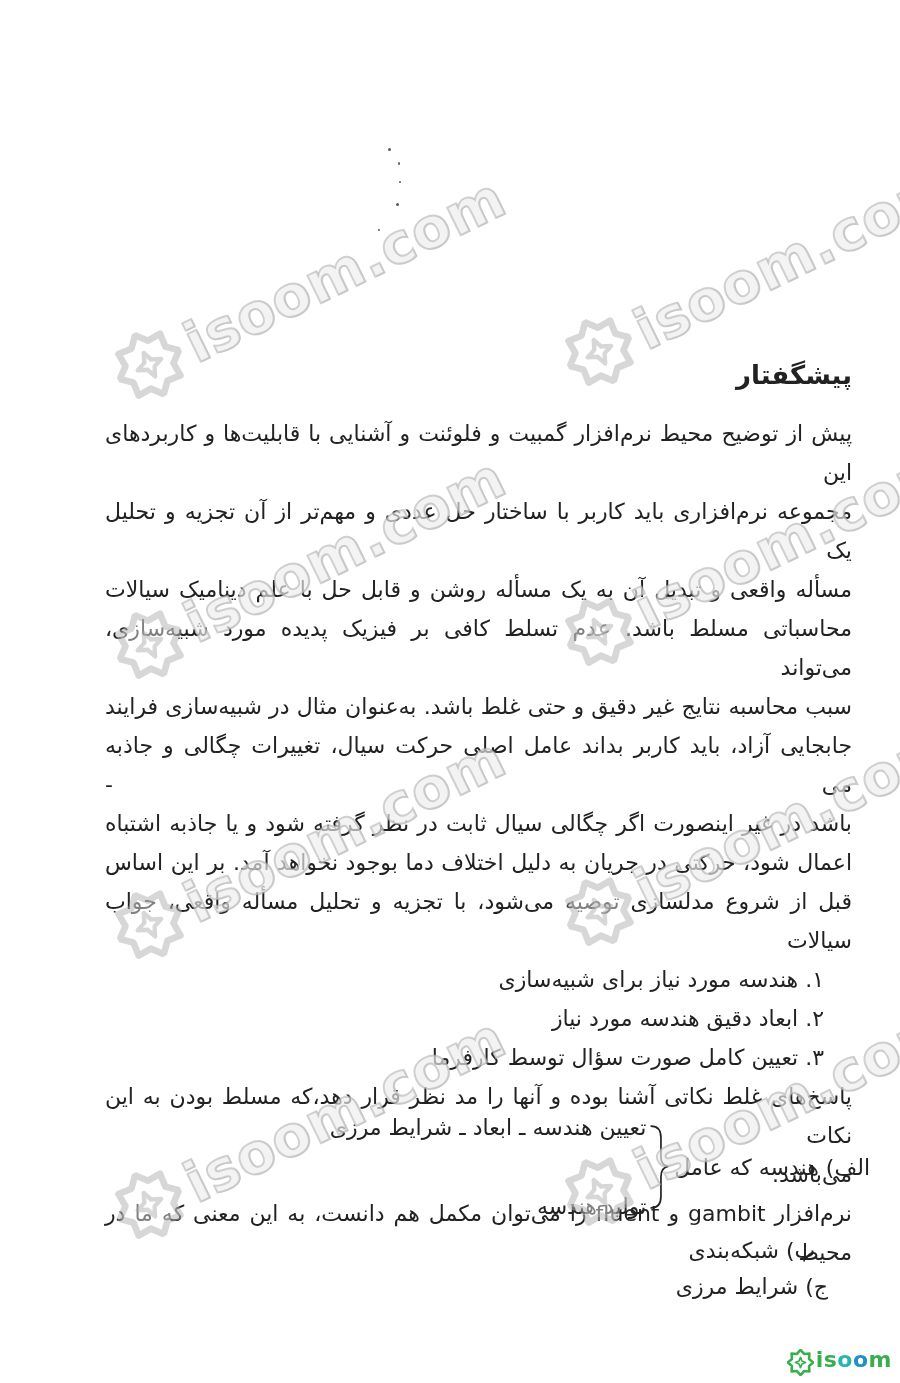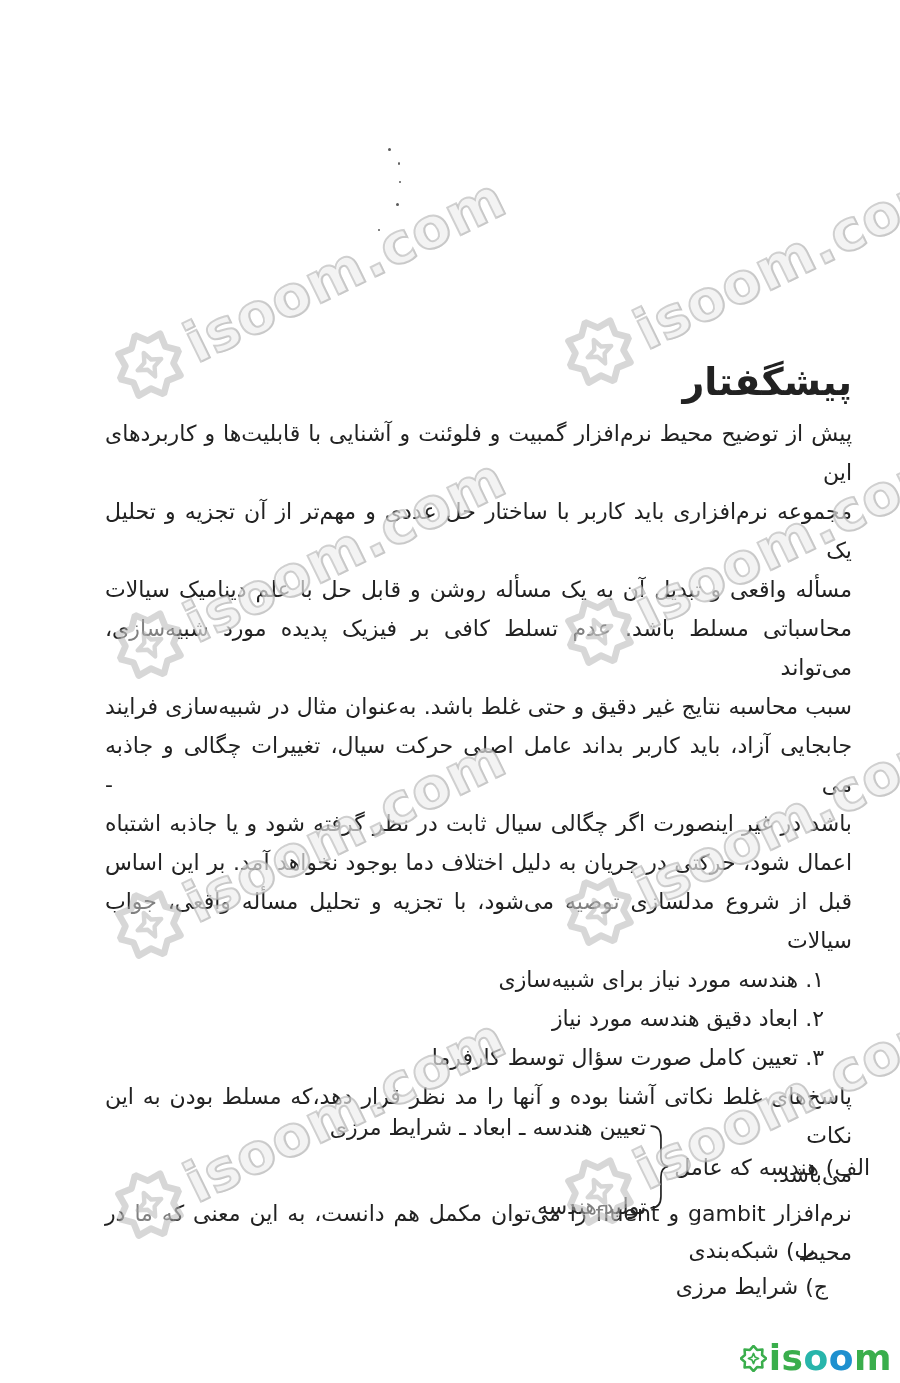--- a/index.html
+++ b/index.html
@@ -25,7 +25,7 @@
   
   .title{
     position:absolute;top:360px;right:48px;z-index:2;
-    font-size:38px;font-weight:bold;margin:0;
+    font-size:26px;font-weight:bold;margin:0;
   }
   .body-text{
     position:absolute;top:414px;left:105px;right:48px;z-index:2;

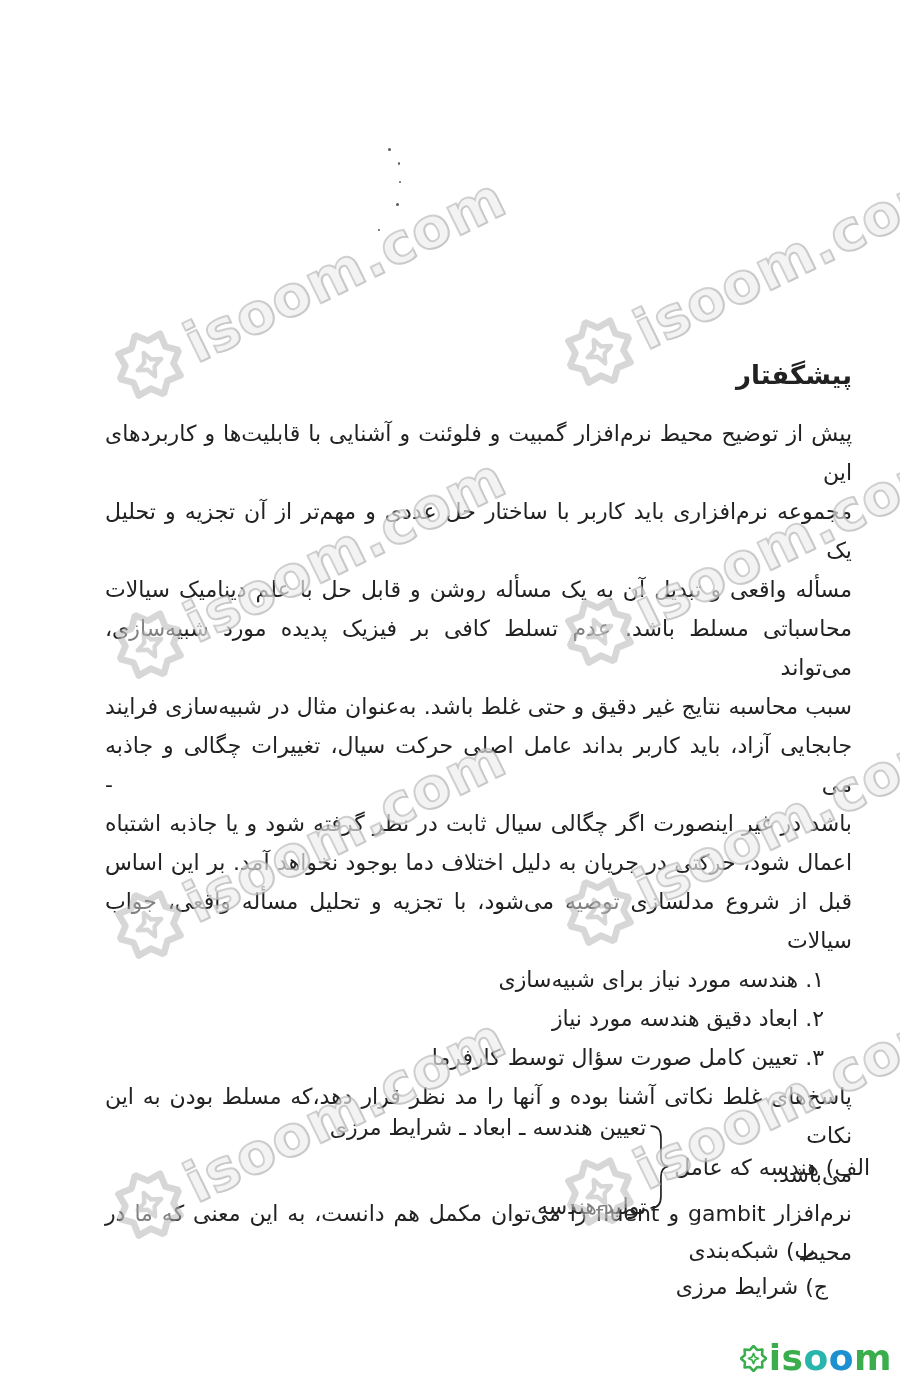--- a/index.html
+++ b/index.html
@@ -57,8 +57,8 @@
   
   .logo{
     position:absolute;right:8px;bottom:7px;z-index:4;
-    display:flex;align-items:center;gap:2px;
-    font-size:36px;font-weight:bold;letter-spacing:0.5px;
+    display:flex;gap:2px;
+    font-size:22px;font-weight:bold;letter-spacing:0.5px;
   }
   .logo span{line-height:1;}
 </style>

